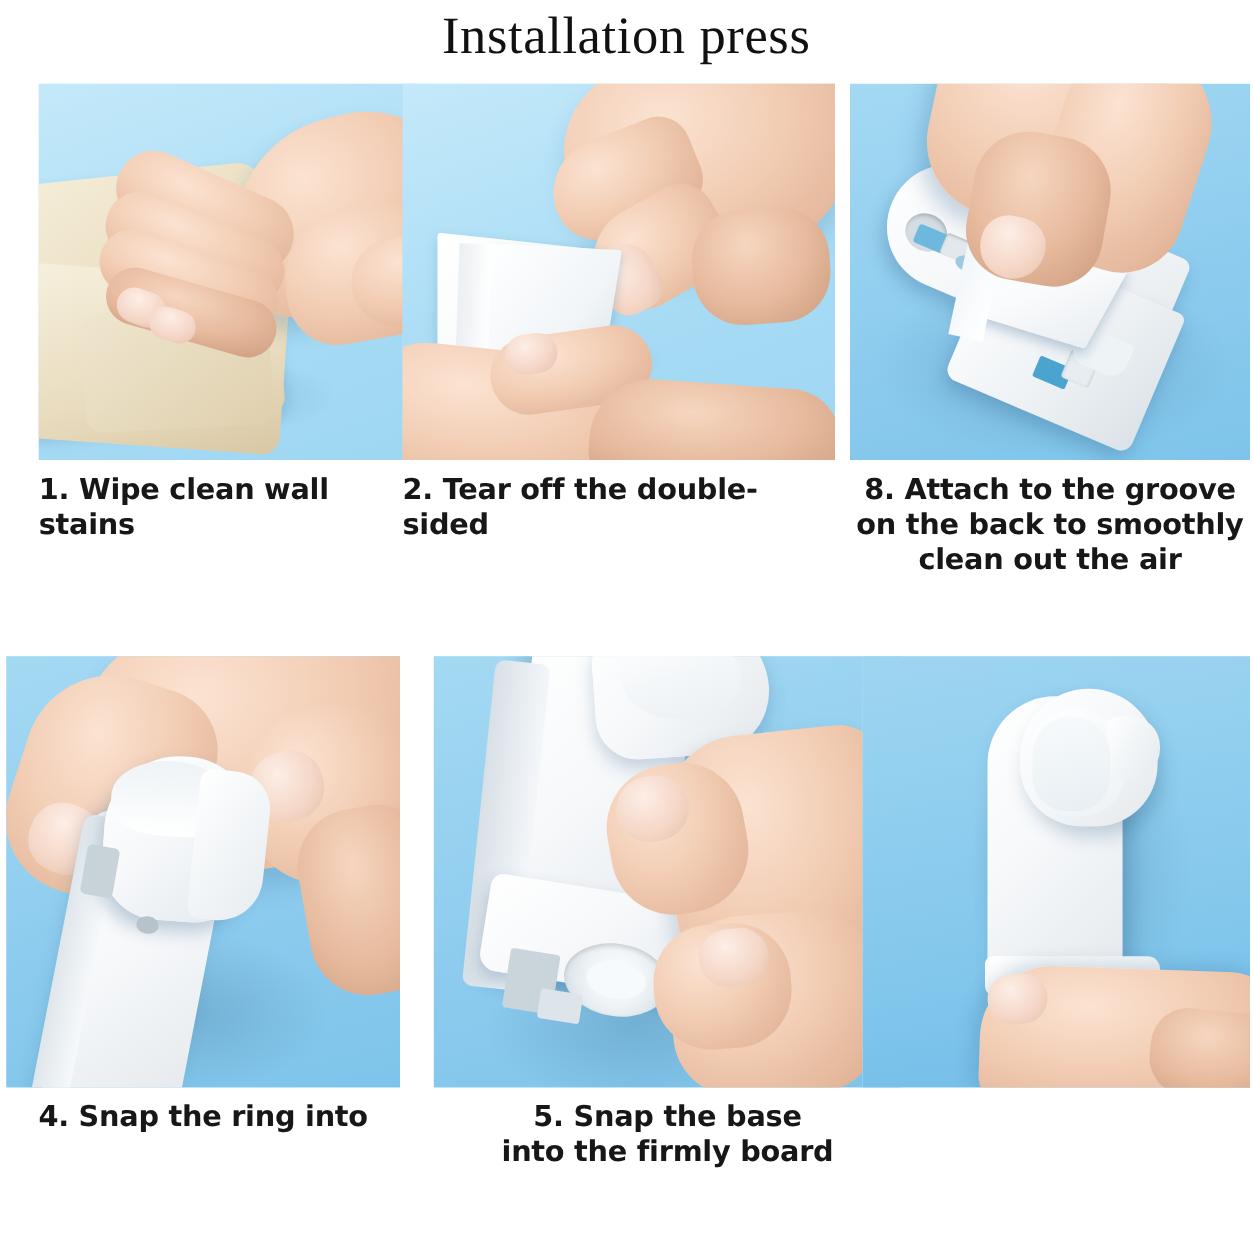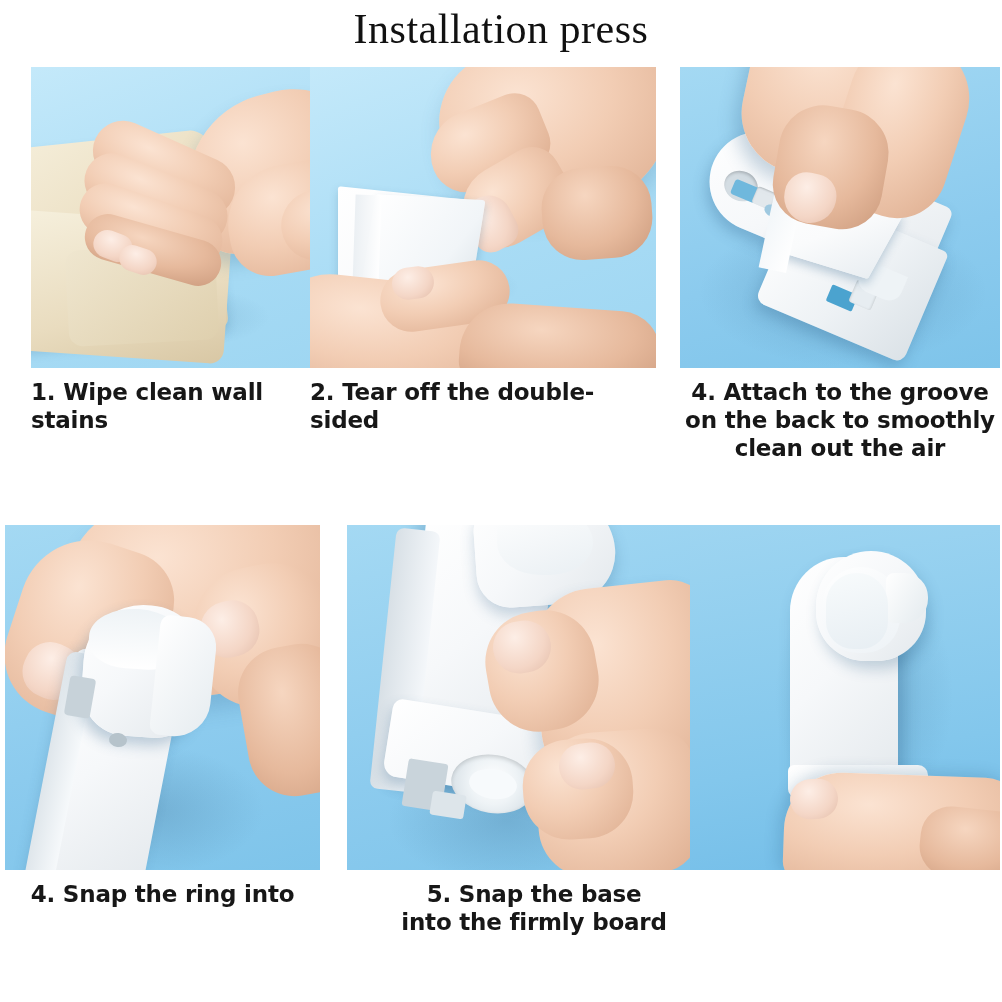--- a/index.html
+++ b/index.html
@@ -32,7 +32,7 @@
 
   
   .c1 { left: 5px;   width: 302px; margin-left: 26px; }
-  .c2 { left: 310px; width: 346px; }
+  .c2 { left: 322px; width: 346px; }
   .c3 { left: 680px; width: 320px; }
   
   .c4 { left: 5px;   width: 315px; }

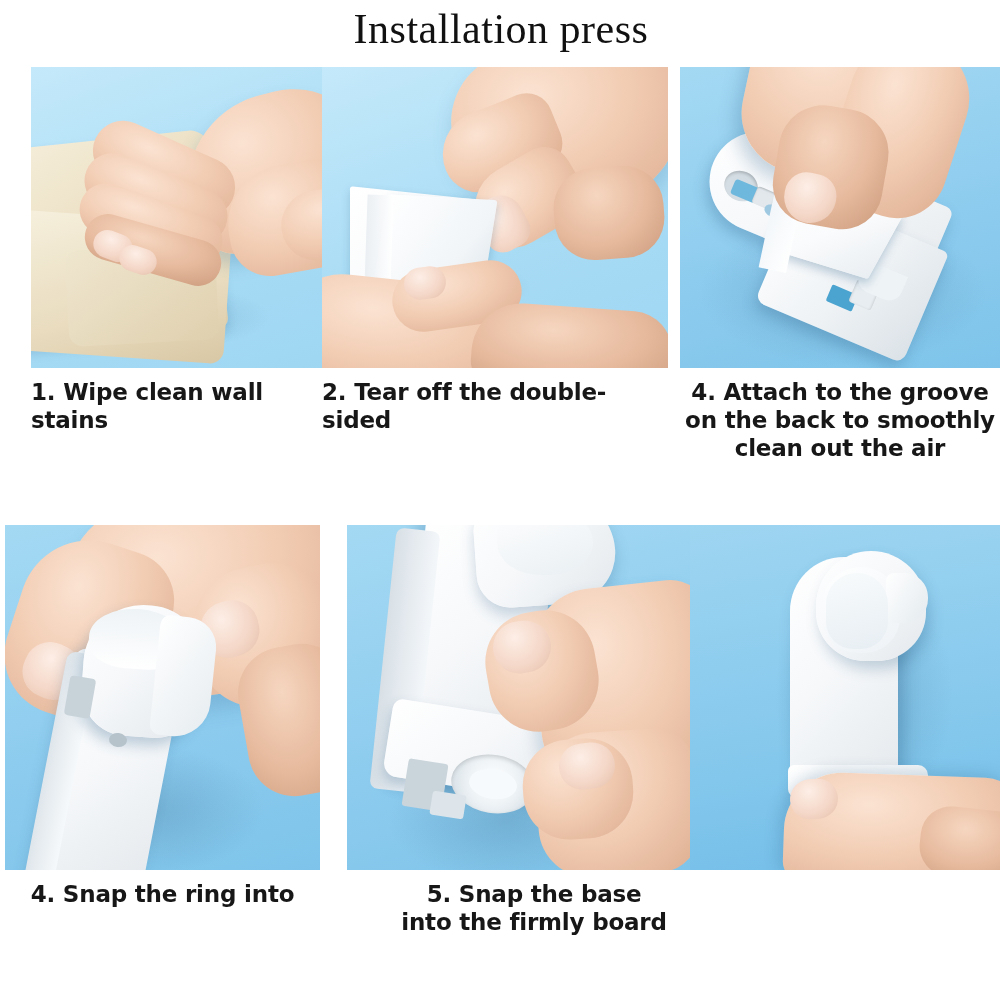--- a/index.html
+++ b/index.html
@@ -180,7 +180,7 @@
         <div class="nail" style="left:104px; top:106px; width:52px; height:50px; border-radius:22px 22px 26px 26px; transform:rotate(12deg);"></div>
       </div>
       <div class="caption cap-center">
-        <div>4. Attach to the groove</div>
+        <div>8. Attach to the groove</div>
         <div>on the back to smoothly</div>
         <div>clean out the air</div>
       </div>

